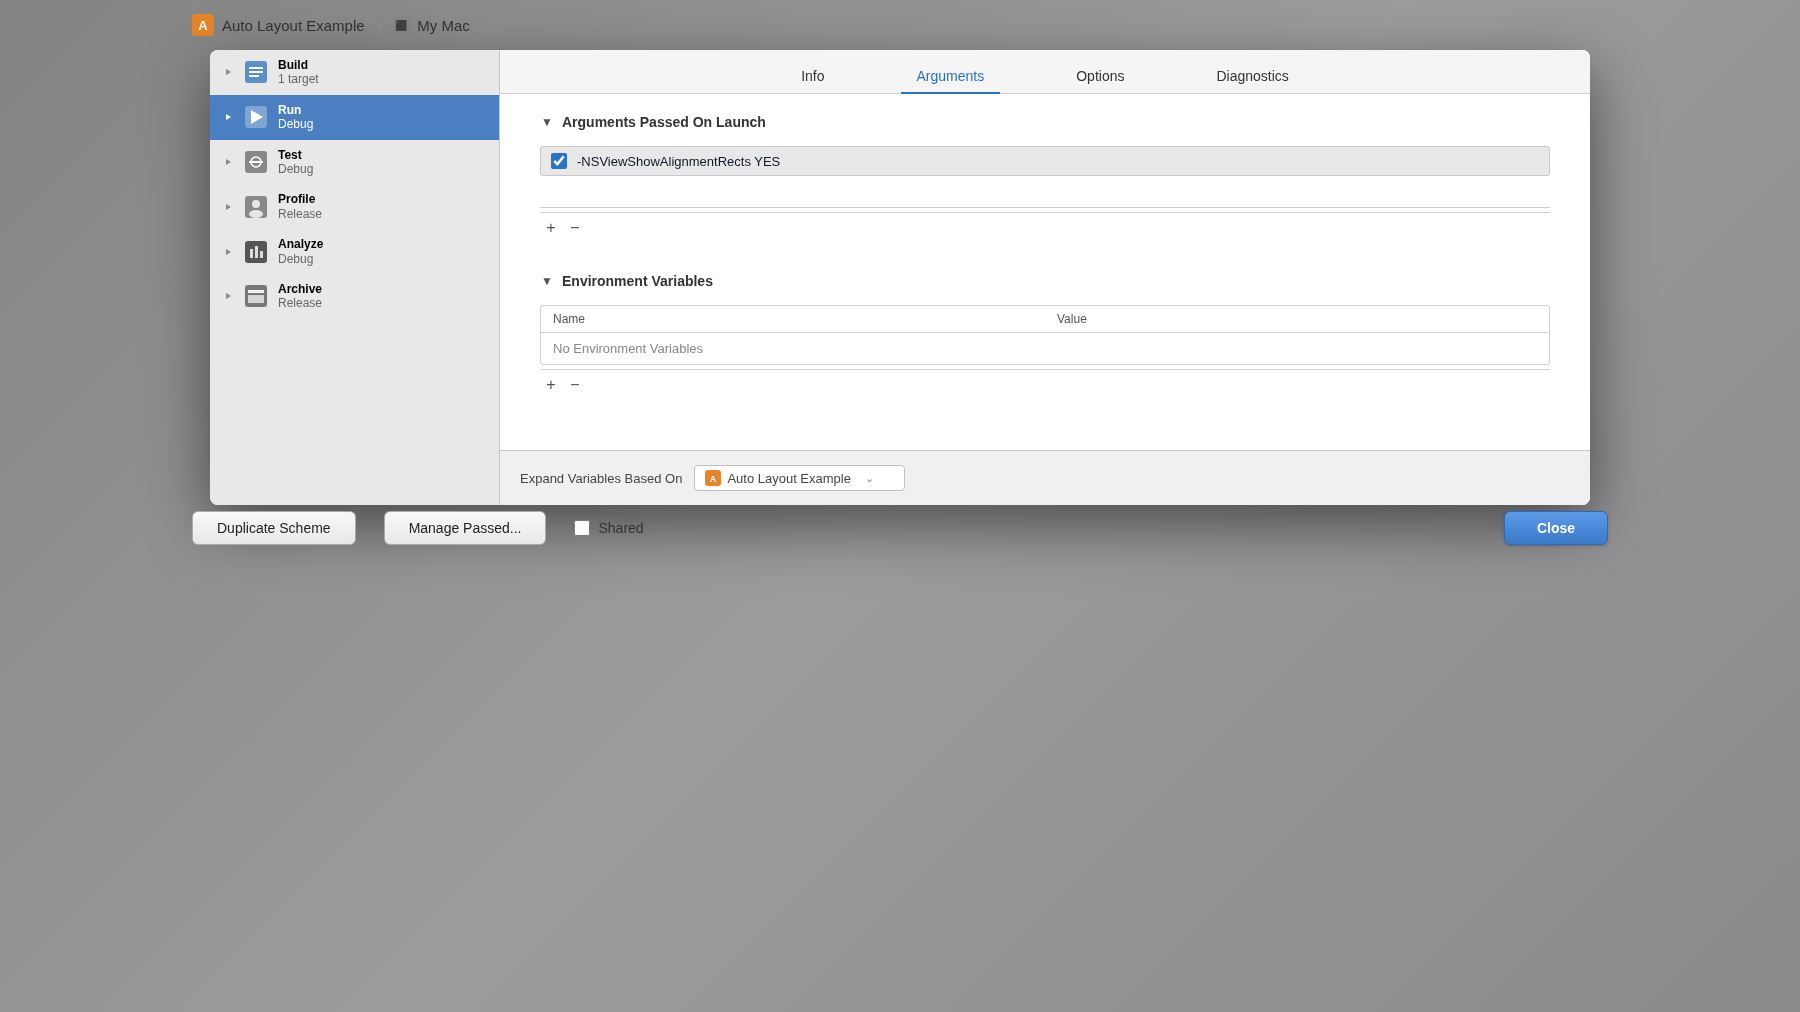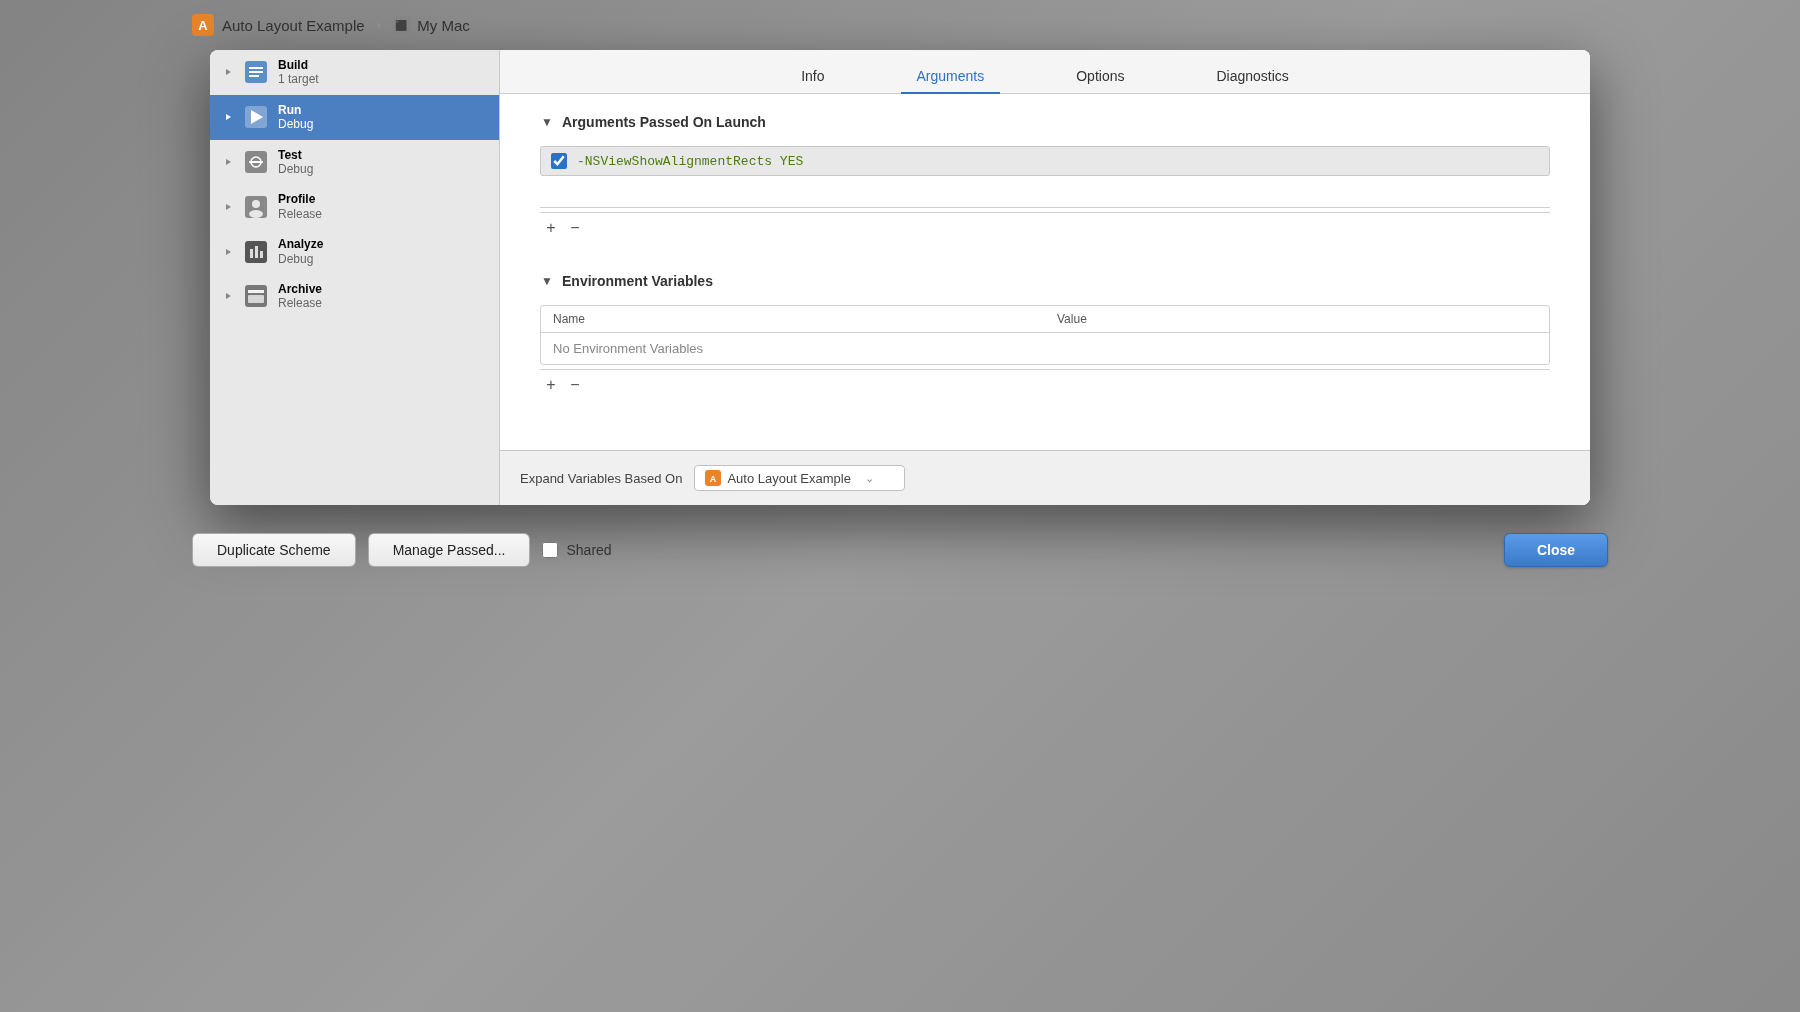--- a/index.html
+++ b/index.html
@@ -257,8 +257,8 @@
 
     .arg-text {
       font-size: 13px;
-      color: #4d7c0f;
-      font-family: Liberation Mono, monospace;
+      color: #0f172a;
+      font-family: Liberation Sans, sans-serif;
     }
 
     .arg-row-empty {

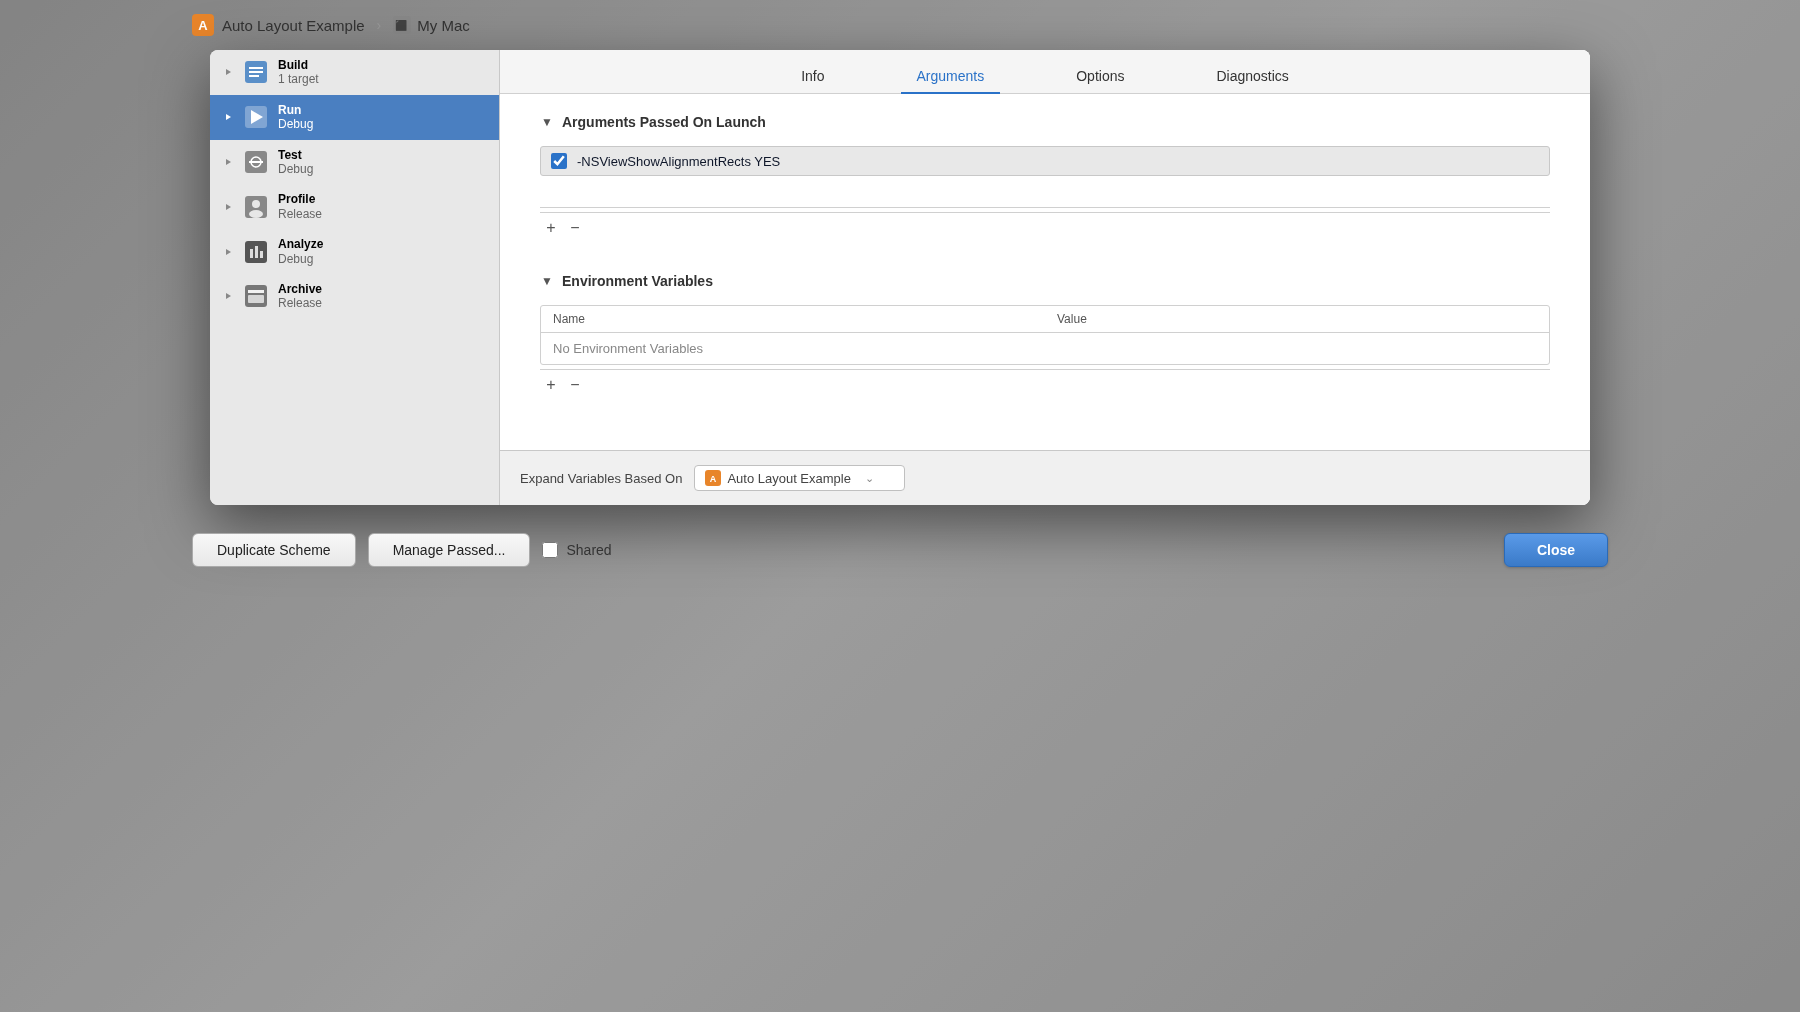--- a/index.html
+++ b/index.html
@@ -362,8 +362,8 @@
       width: 1456px;
       display: flex;
       align-items: center;
-      padding: 28px 20px;
-      gap: 12px;
+      padding: 6px 20px;
+      gap: 28px;
     }
 
     .footer-btn {

